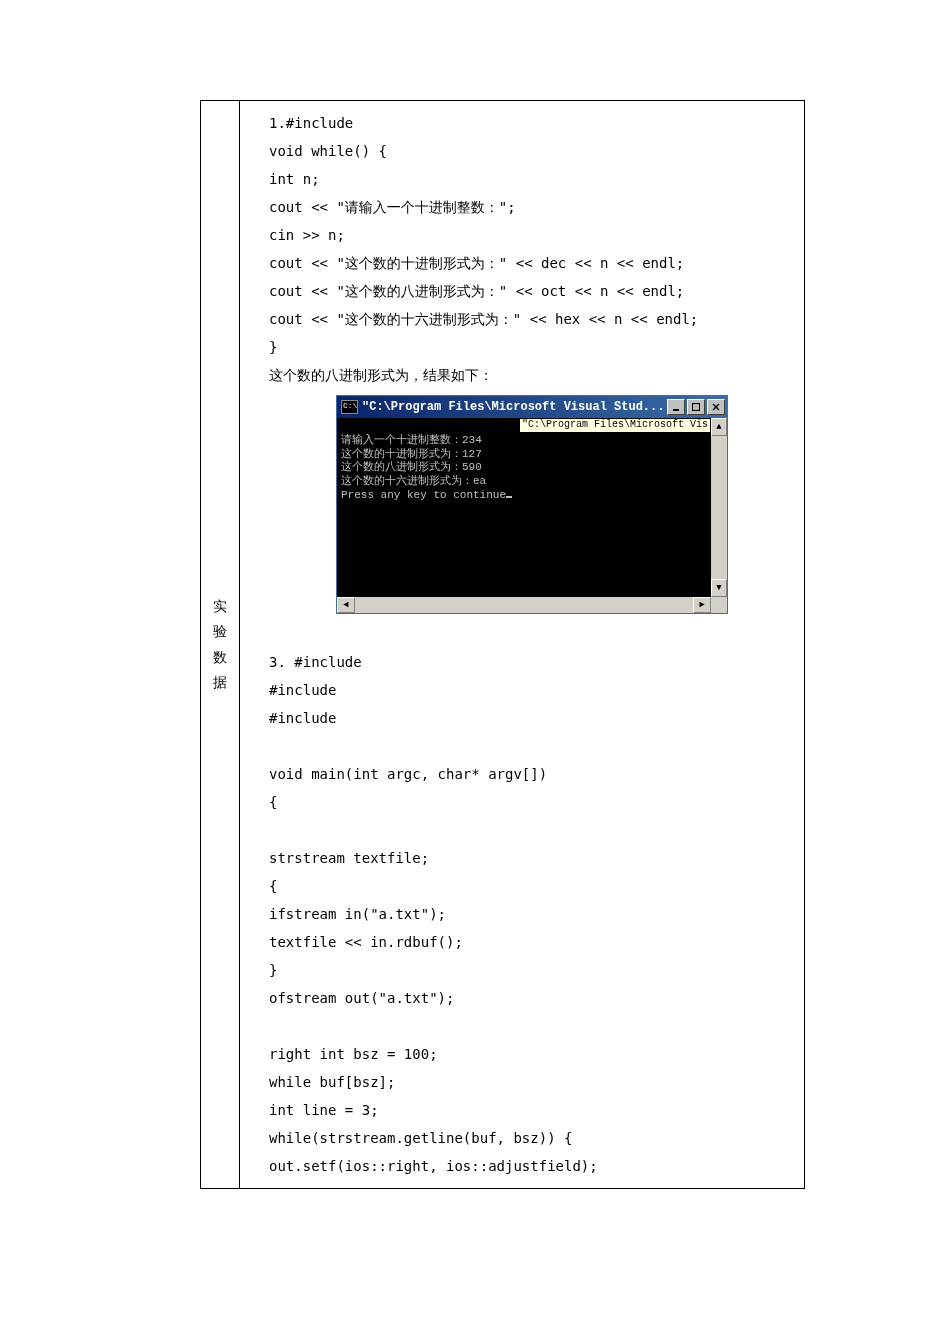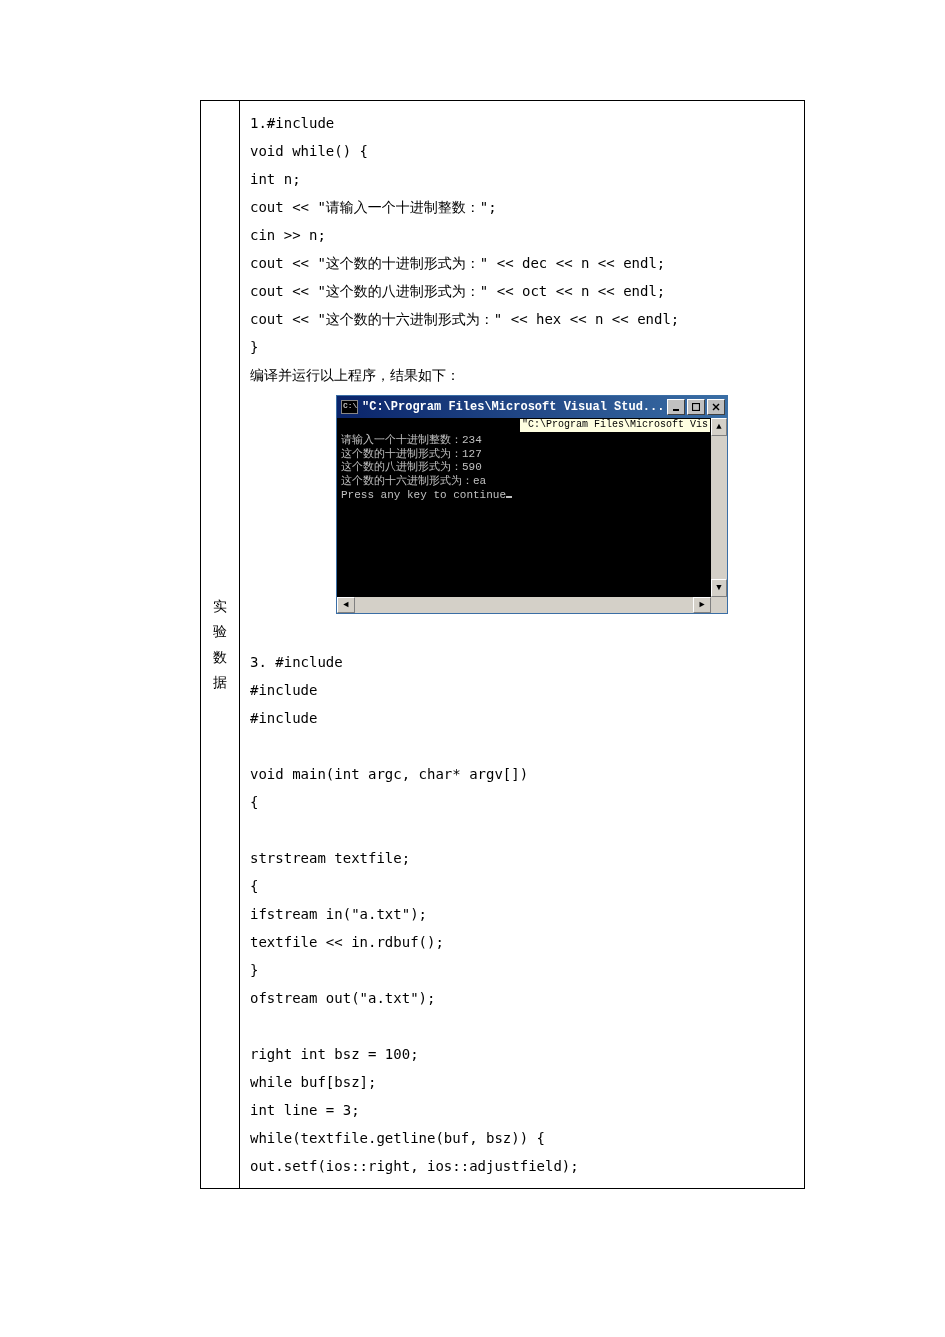--- a/index.html
+++ b/index.html
@@ -38,6 +38,7 @@
     font-family: "SimSun", "宋体", monospace;
     line-height: 2.0;
     white-space: pre;
+    margin-left: 19px;
   }
   .cmd-window {
     width: 390px;

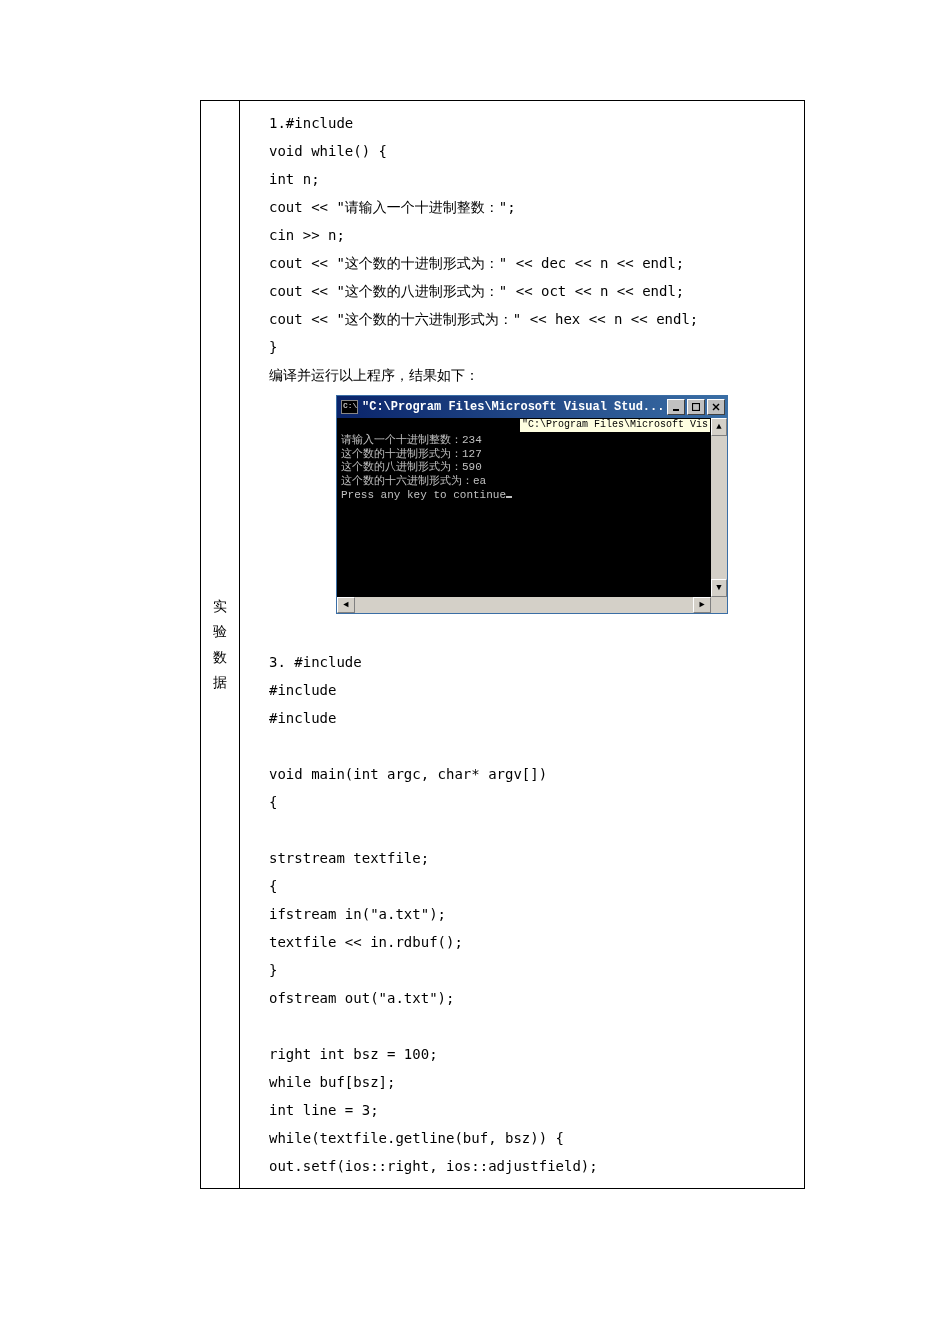--- a/index.html
+++ b/index.html
@@ -191,7 +191,7 @@
         <div class="code-line">cout &lt;&lt; "这个数的八进制形式为：" &lt;&lt; oct &lt;&lt; n &lt;&lt; endl;</div>
         <div class="code-line">cout &lt;&lt; "这个数的十六进制形式为：" &lt;&lt; hex &lt;&lt; n &lt;&lt; endl;</div>
         <div class="code-line">}</div>
-        <div class="code-line">编译并运行以上程序，结果如下：</div>
+        <div class="code-line">这个数的八进制形式为，结果如下：</div>
 
         <div class="cmd-window">
           <div class="cmd-titlebar">

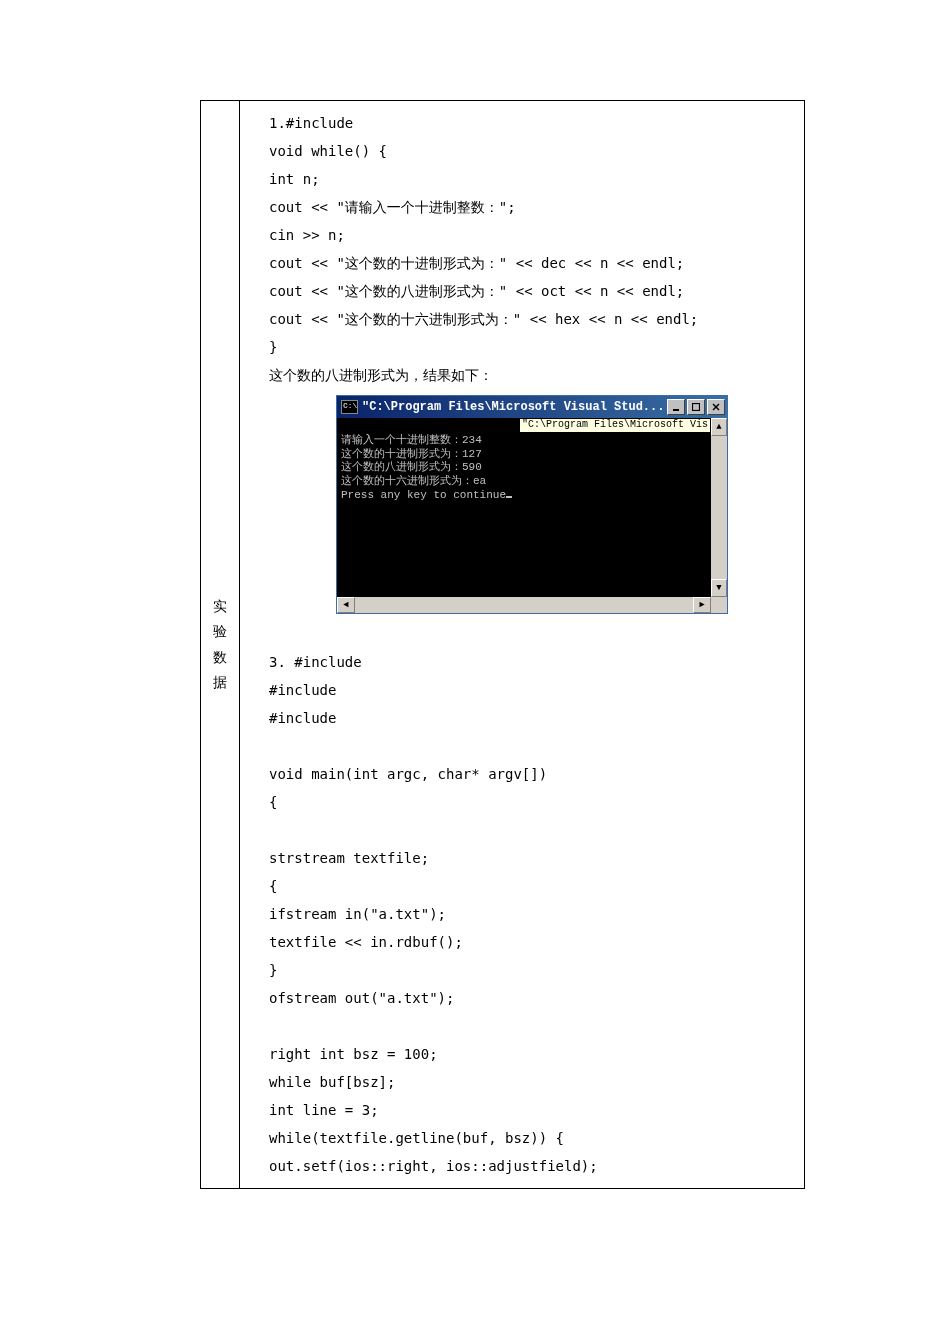--- a/index.html
+++ b/index.html
@@ -260,7 +260,7 @@
         <div class="code-line">right int bsz = 100;</div>
         <div class="code-line">while buf[bsz];</div>
         <div class="code-line">int line = 3;</div>
-        <div class="code-line">while(textfile.getline(buf, bsz)) {</div>
+        <div class="code-line">while(strstream.getline(buf, bsz)) {</div>
         <div class="code-line">out.setf(ios::right, ios::adjustfield);</div>
 
       </td>

